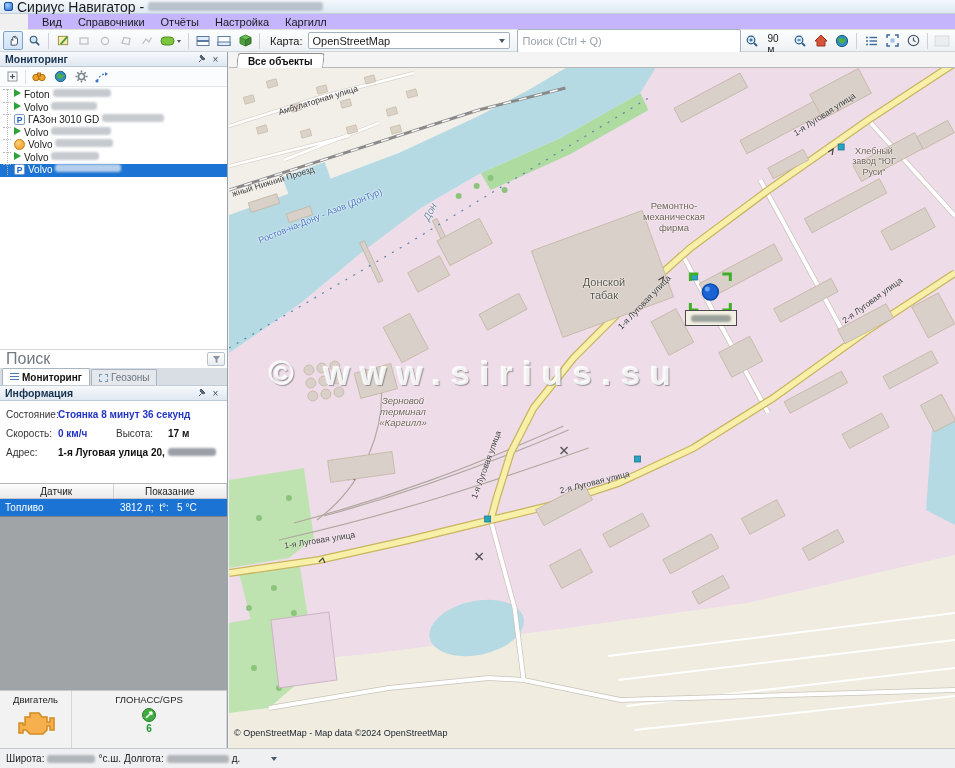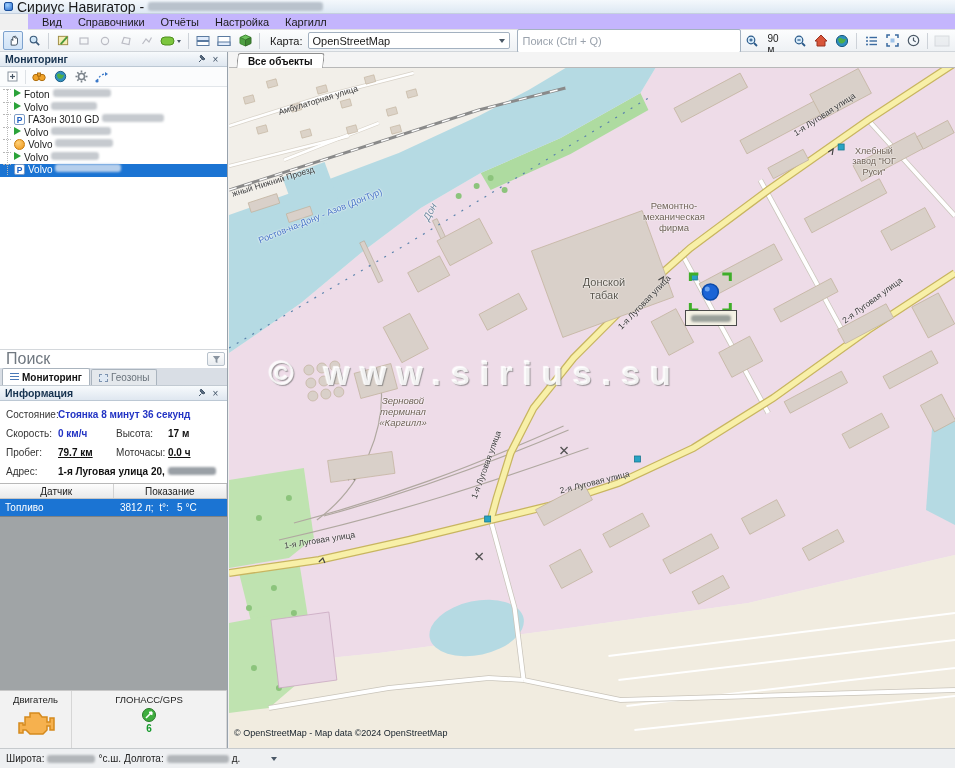--- a/index.html
+++ b/index.html
@@ -412,12 +412,6 @@
         <span class="ival-blue">0 км/ч</span>
         <span class="ilabel">Высота:</span>
         <span class="ival-b ival-r">17 м</span>
-      </div>
-      <div class="irow">
-        <span class="ilabel">Пробег:</span>
-        <span class="ival-u">79.7 км</span>
-        <span class="ilabel">Моточасы:</span>
-        <span class="ival-u ival-r">0.0 ч</span>
       </div>
       <div class="irow one">
         <span class="ilabel">Адрес:</span>

